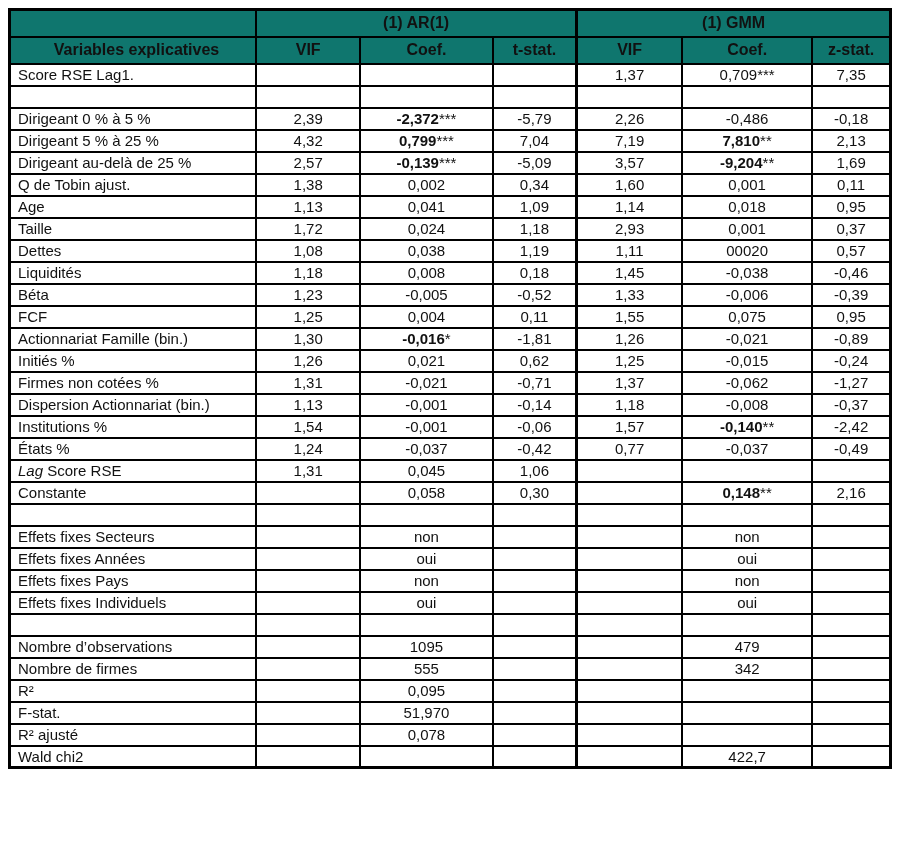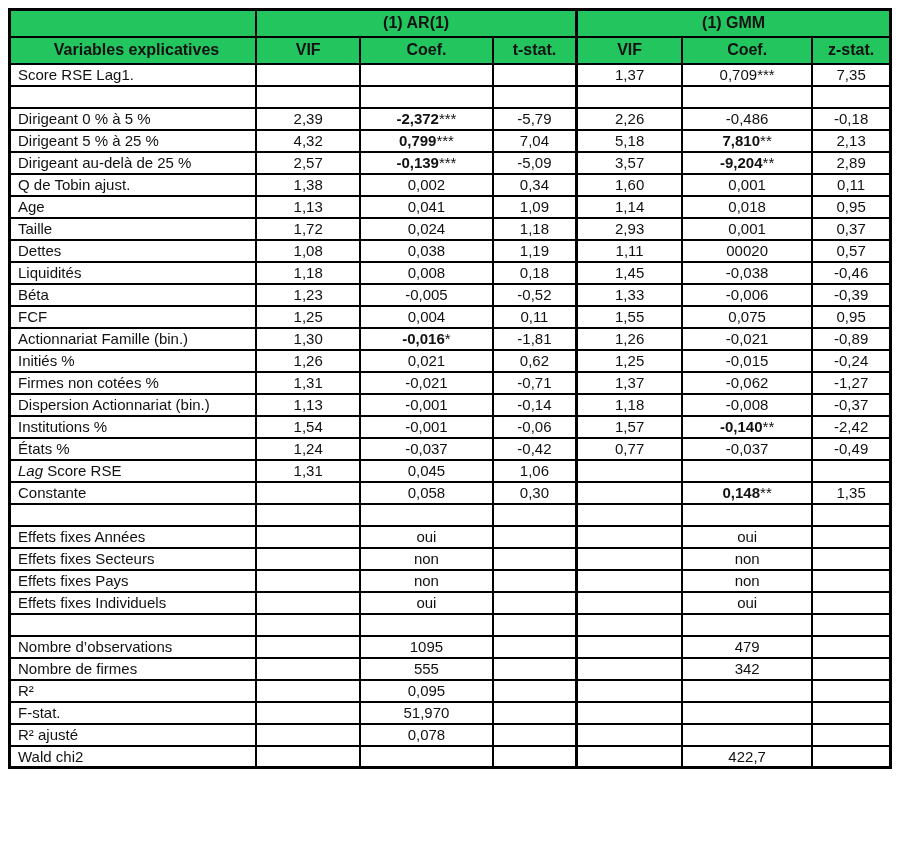--- a/index.html
+++ b/index.html
@@ -24,7 +24,7 @@
     vertical-align: middle;
   }
   thead th {
-    background: #22c55e;
+    background: #0f766e;
     font-weight: bold;
     height: 27px;
     text-align: center;

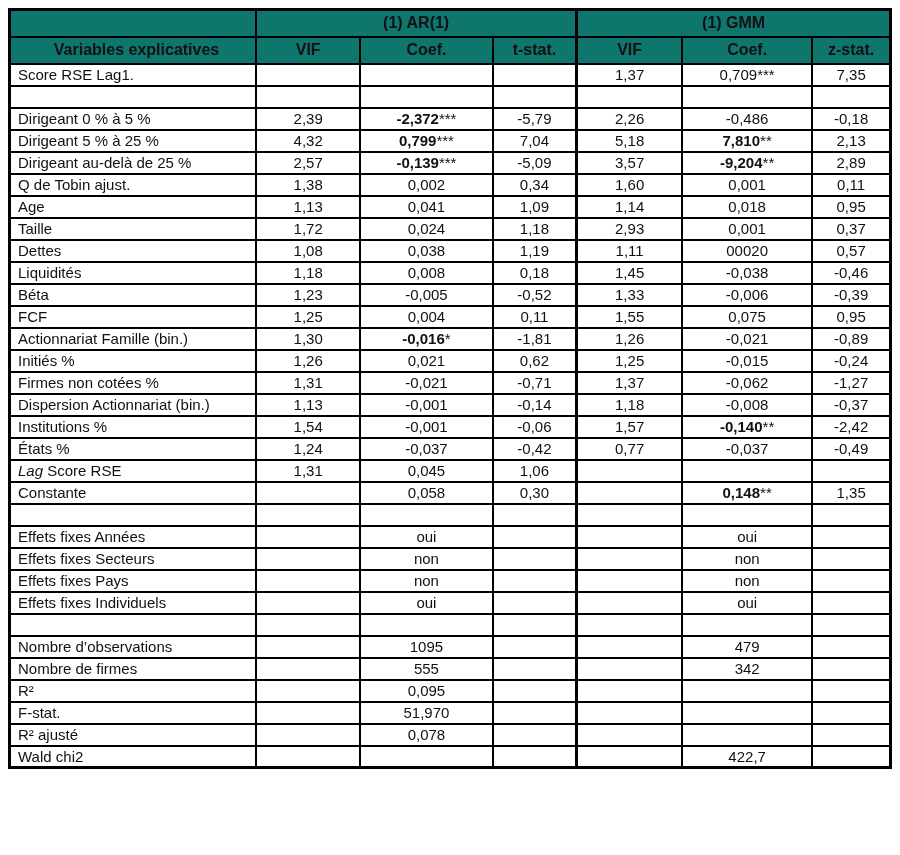--- a/index.html
+++ b/index.html
@@ -101,7 +101,7 @@
           <td class="val">4,32</td>
           <td class="val"><b>0,799</b>***</td>
           <td class="val">7,04</td>
-          <td class="val grp">5,18</td>
+          <td class="val grp">7,19</td>
           <td class="val"><b>7,810</b>**</td>
           <td class="val">2,13</td>
         </tr>

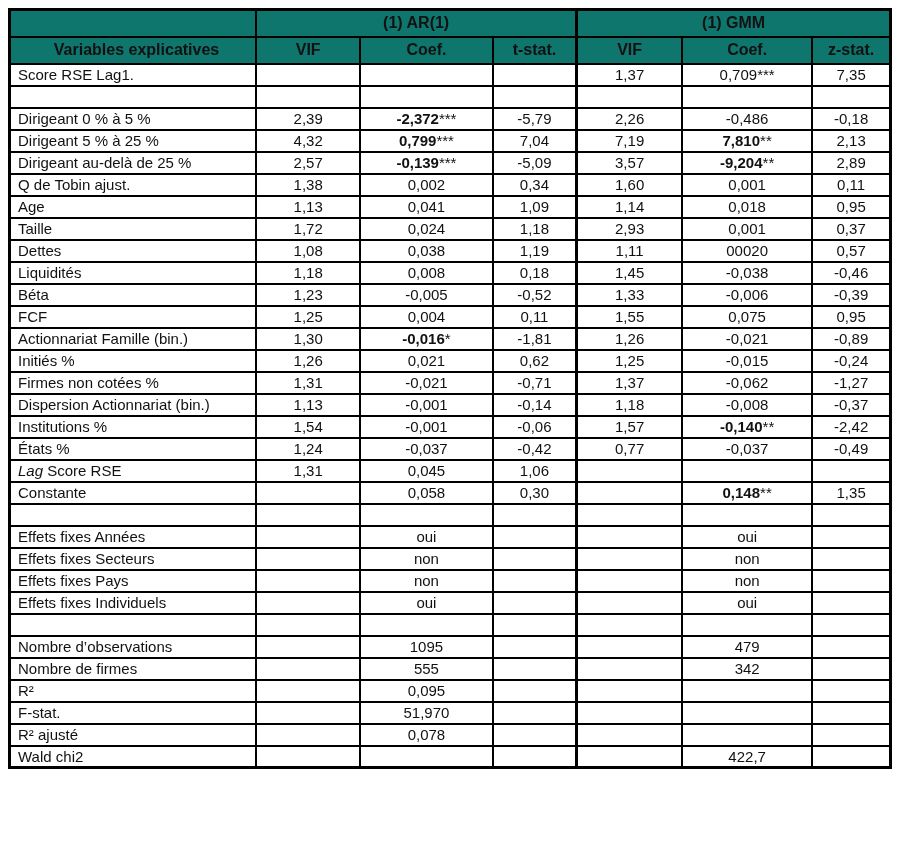--- a/index.html
+++ b/index.html
@@ -112,7 +112,7 @@
           <td class="val">-5,09</td>
           <td class="val grp">3,57</td>
           <td class="val"><b>-9,204</b>**</td>
-          <td class="val">2,89</td>
+          <td class="val">1,69</td>
         </tr>
         <tr>
           <td class="lbl">Q de Tobin ajust.</td>

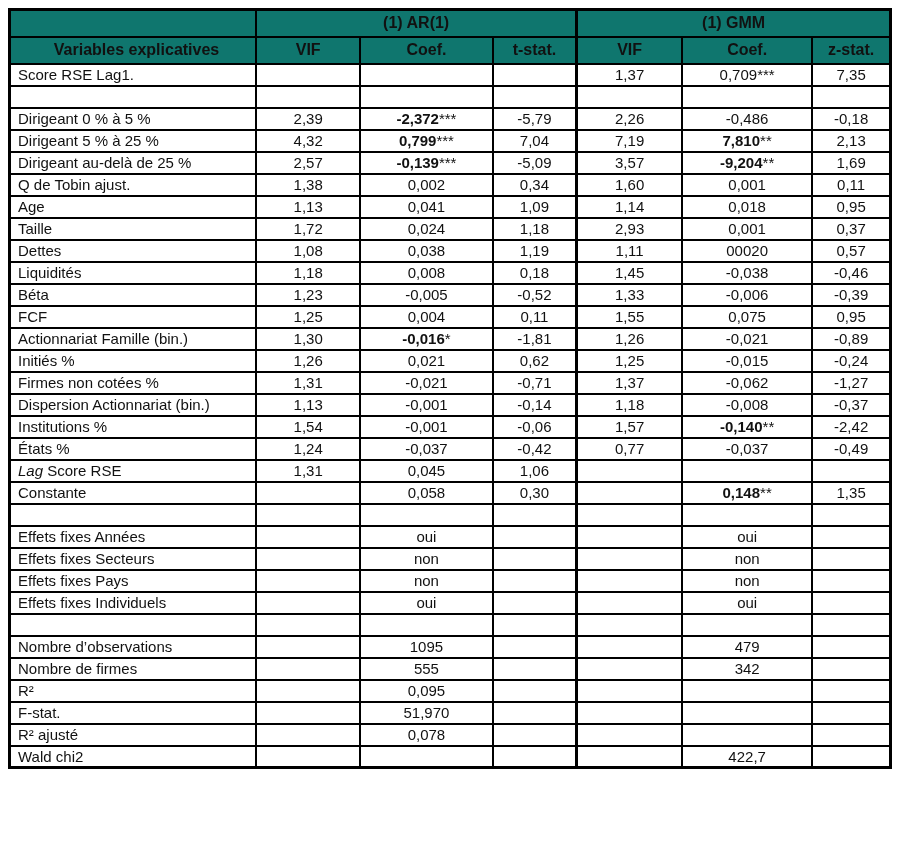--- a/index.html
+++ b/index.html
@@ -247,7 +247,7 @@
           <td class="val">0,30</td>
           <td class="val grp"></td>
           <td class="val"><b>0,148</b>**</td>
-          <td class="val">1,35</td>
+          <td class="val">2,16</td>
         </tr>
         <tr>
           <td class="lbl"></td>

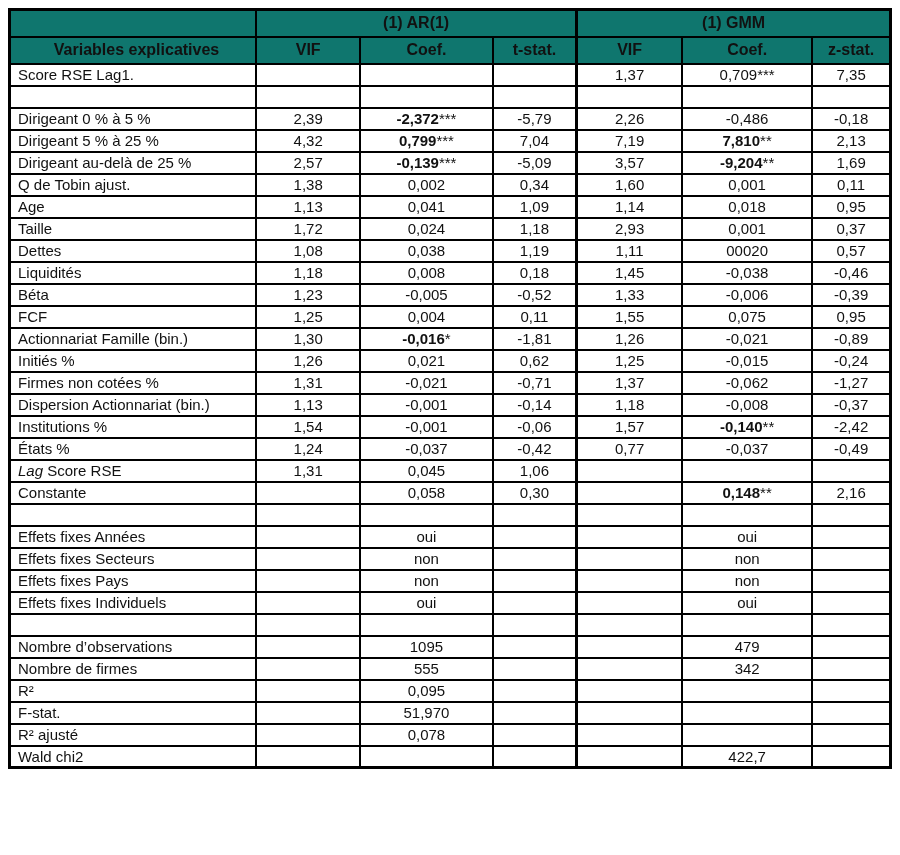--- a/index.html
+++ b/index.html
@@ -259,21 +259,21 @@
           <td class="val"></td>
         </tr>
         <tr>
+          <td class="lbl">Effets fixes Secteurs</td>
+          <td class="val"></td>
+          <td class="val">non</td>
+          <td class="val"></td>
+          <td class="val grp"></td>
+          <td class="val">non</td>
+          <td class="val"></td>
+        </tr>
+        <tr>
           <td class="lbl">Effets fixes Années</td>
           <td class="val"></td>
           <td class="val">oui</td>
           <td class="val"></td>
           <td class="val grp"></td>
           <td class="val">oui</td>
-          <td class="val"></td>
-        </tr>
-        <tr>
-          <td class="lbl">Effets fixes Secteurs</td>
-          <td class="val"></td>
-          <td class="val">non</td>
-          <td class="val"></td>
-          <td class="val grp"></td>
-          <td class="val">non</td>
           <td class="val"></td>
         </tr>
         <tr>

